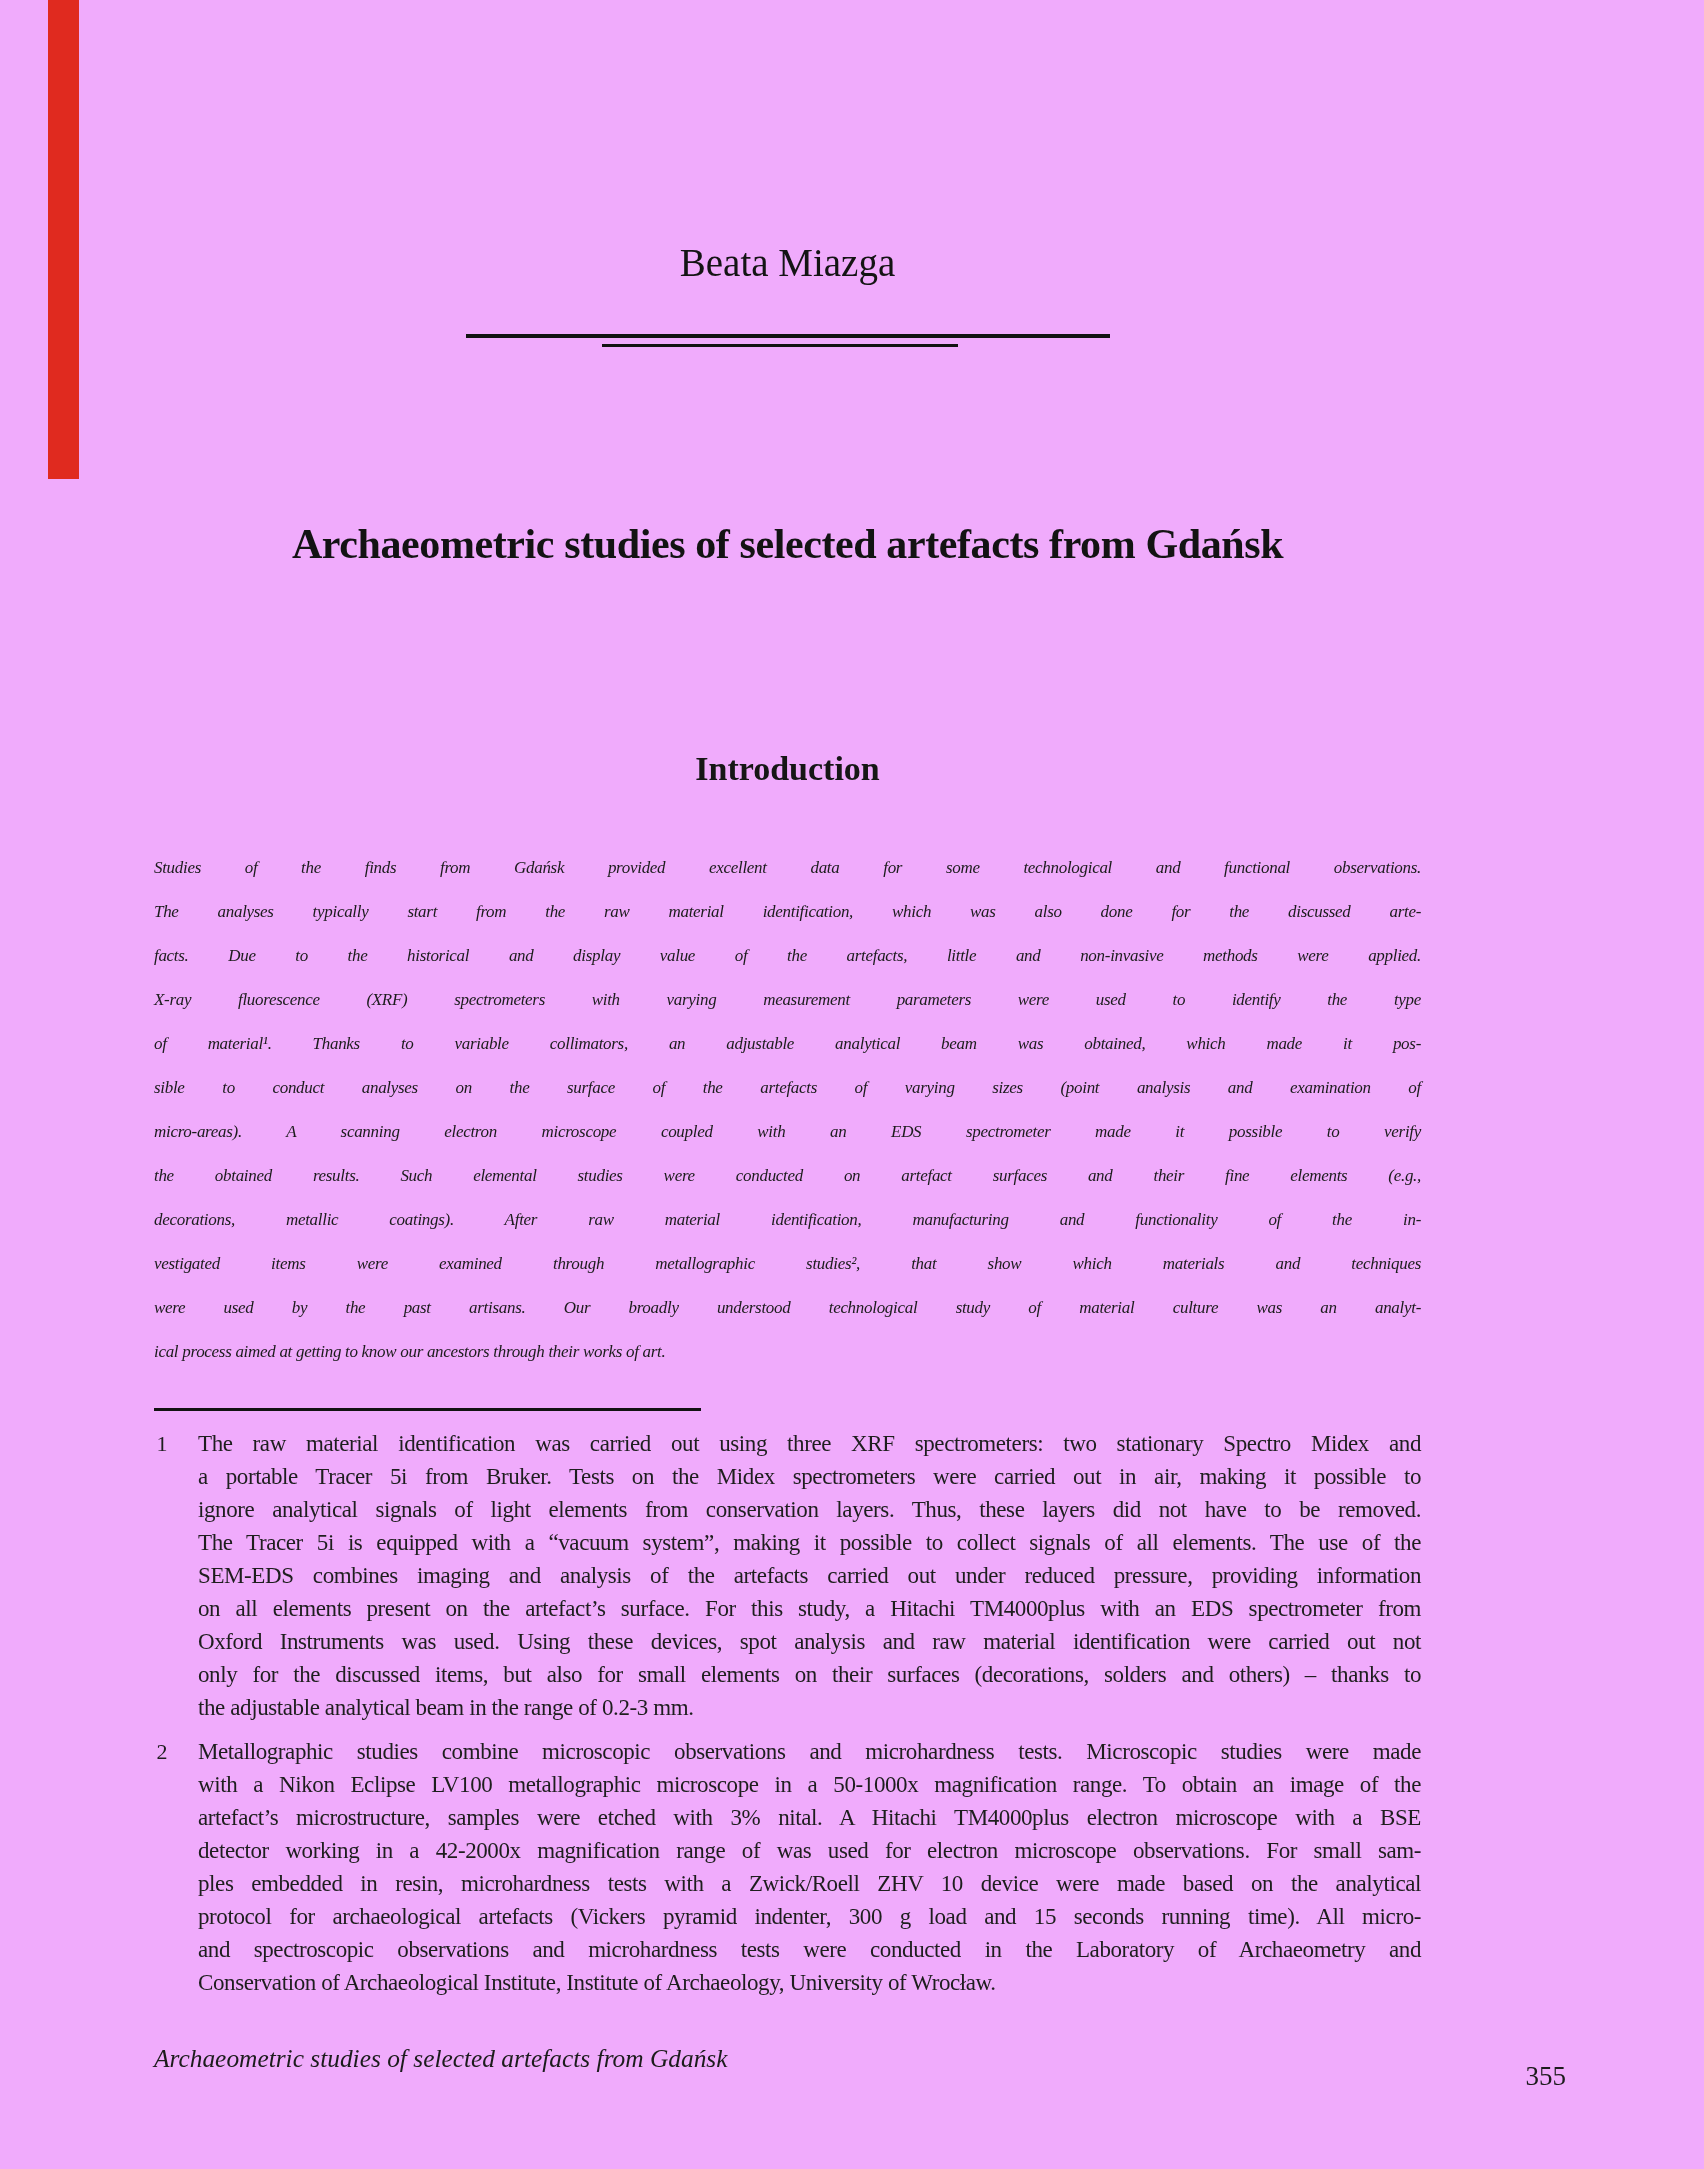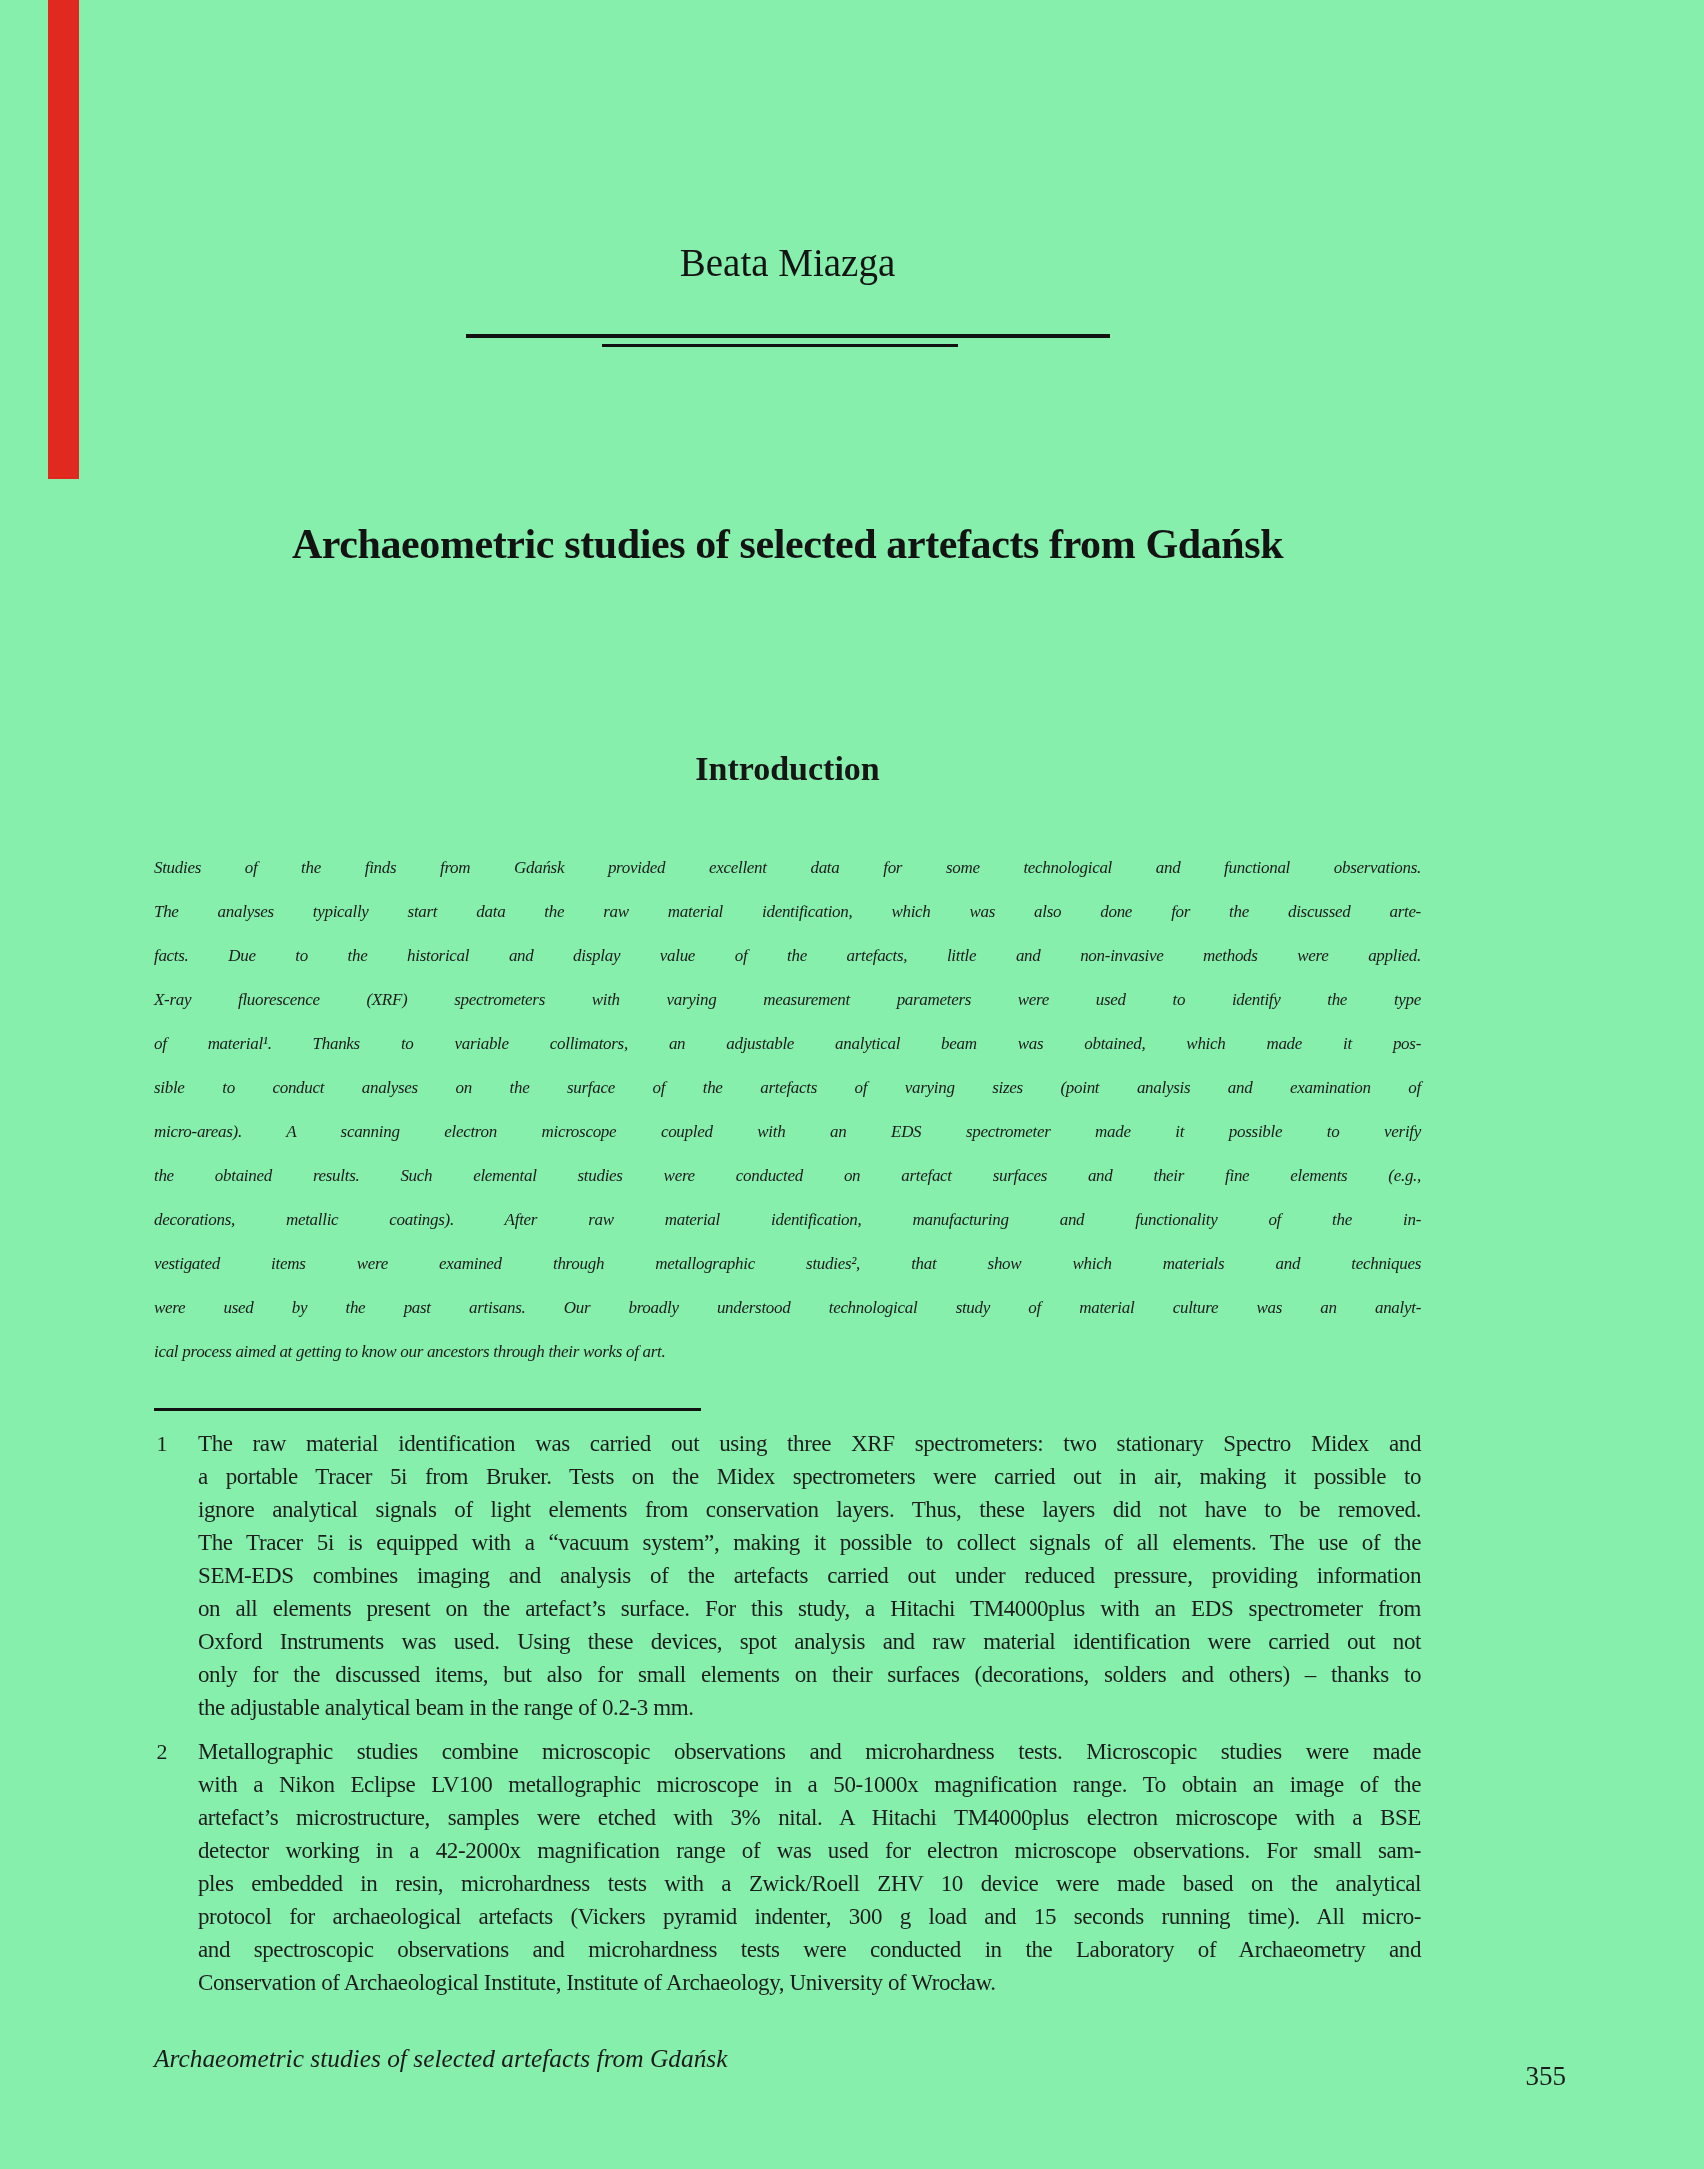--- a/index.html
+++ b/index.html
@@ -6,7 +6,7 @@
   .page{
     position:relative;
     width:1704px;height:2170px;
-    background:#86efac;
+    background:#f0abfc;
     overflow:hidden;
     font-family:"Liberation Serif", serif;
     color:#1a1a1a;

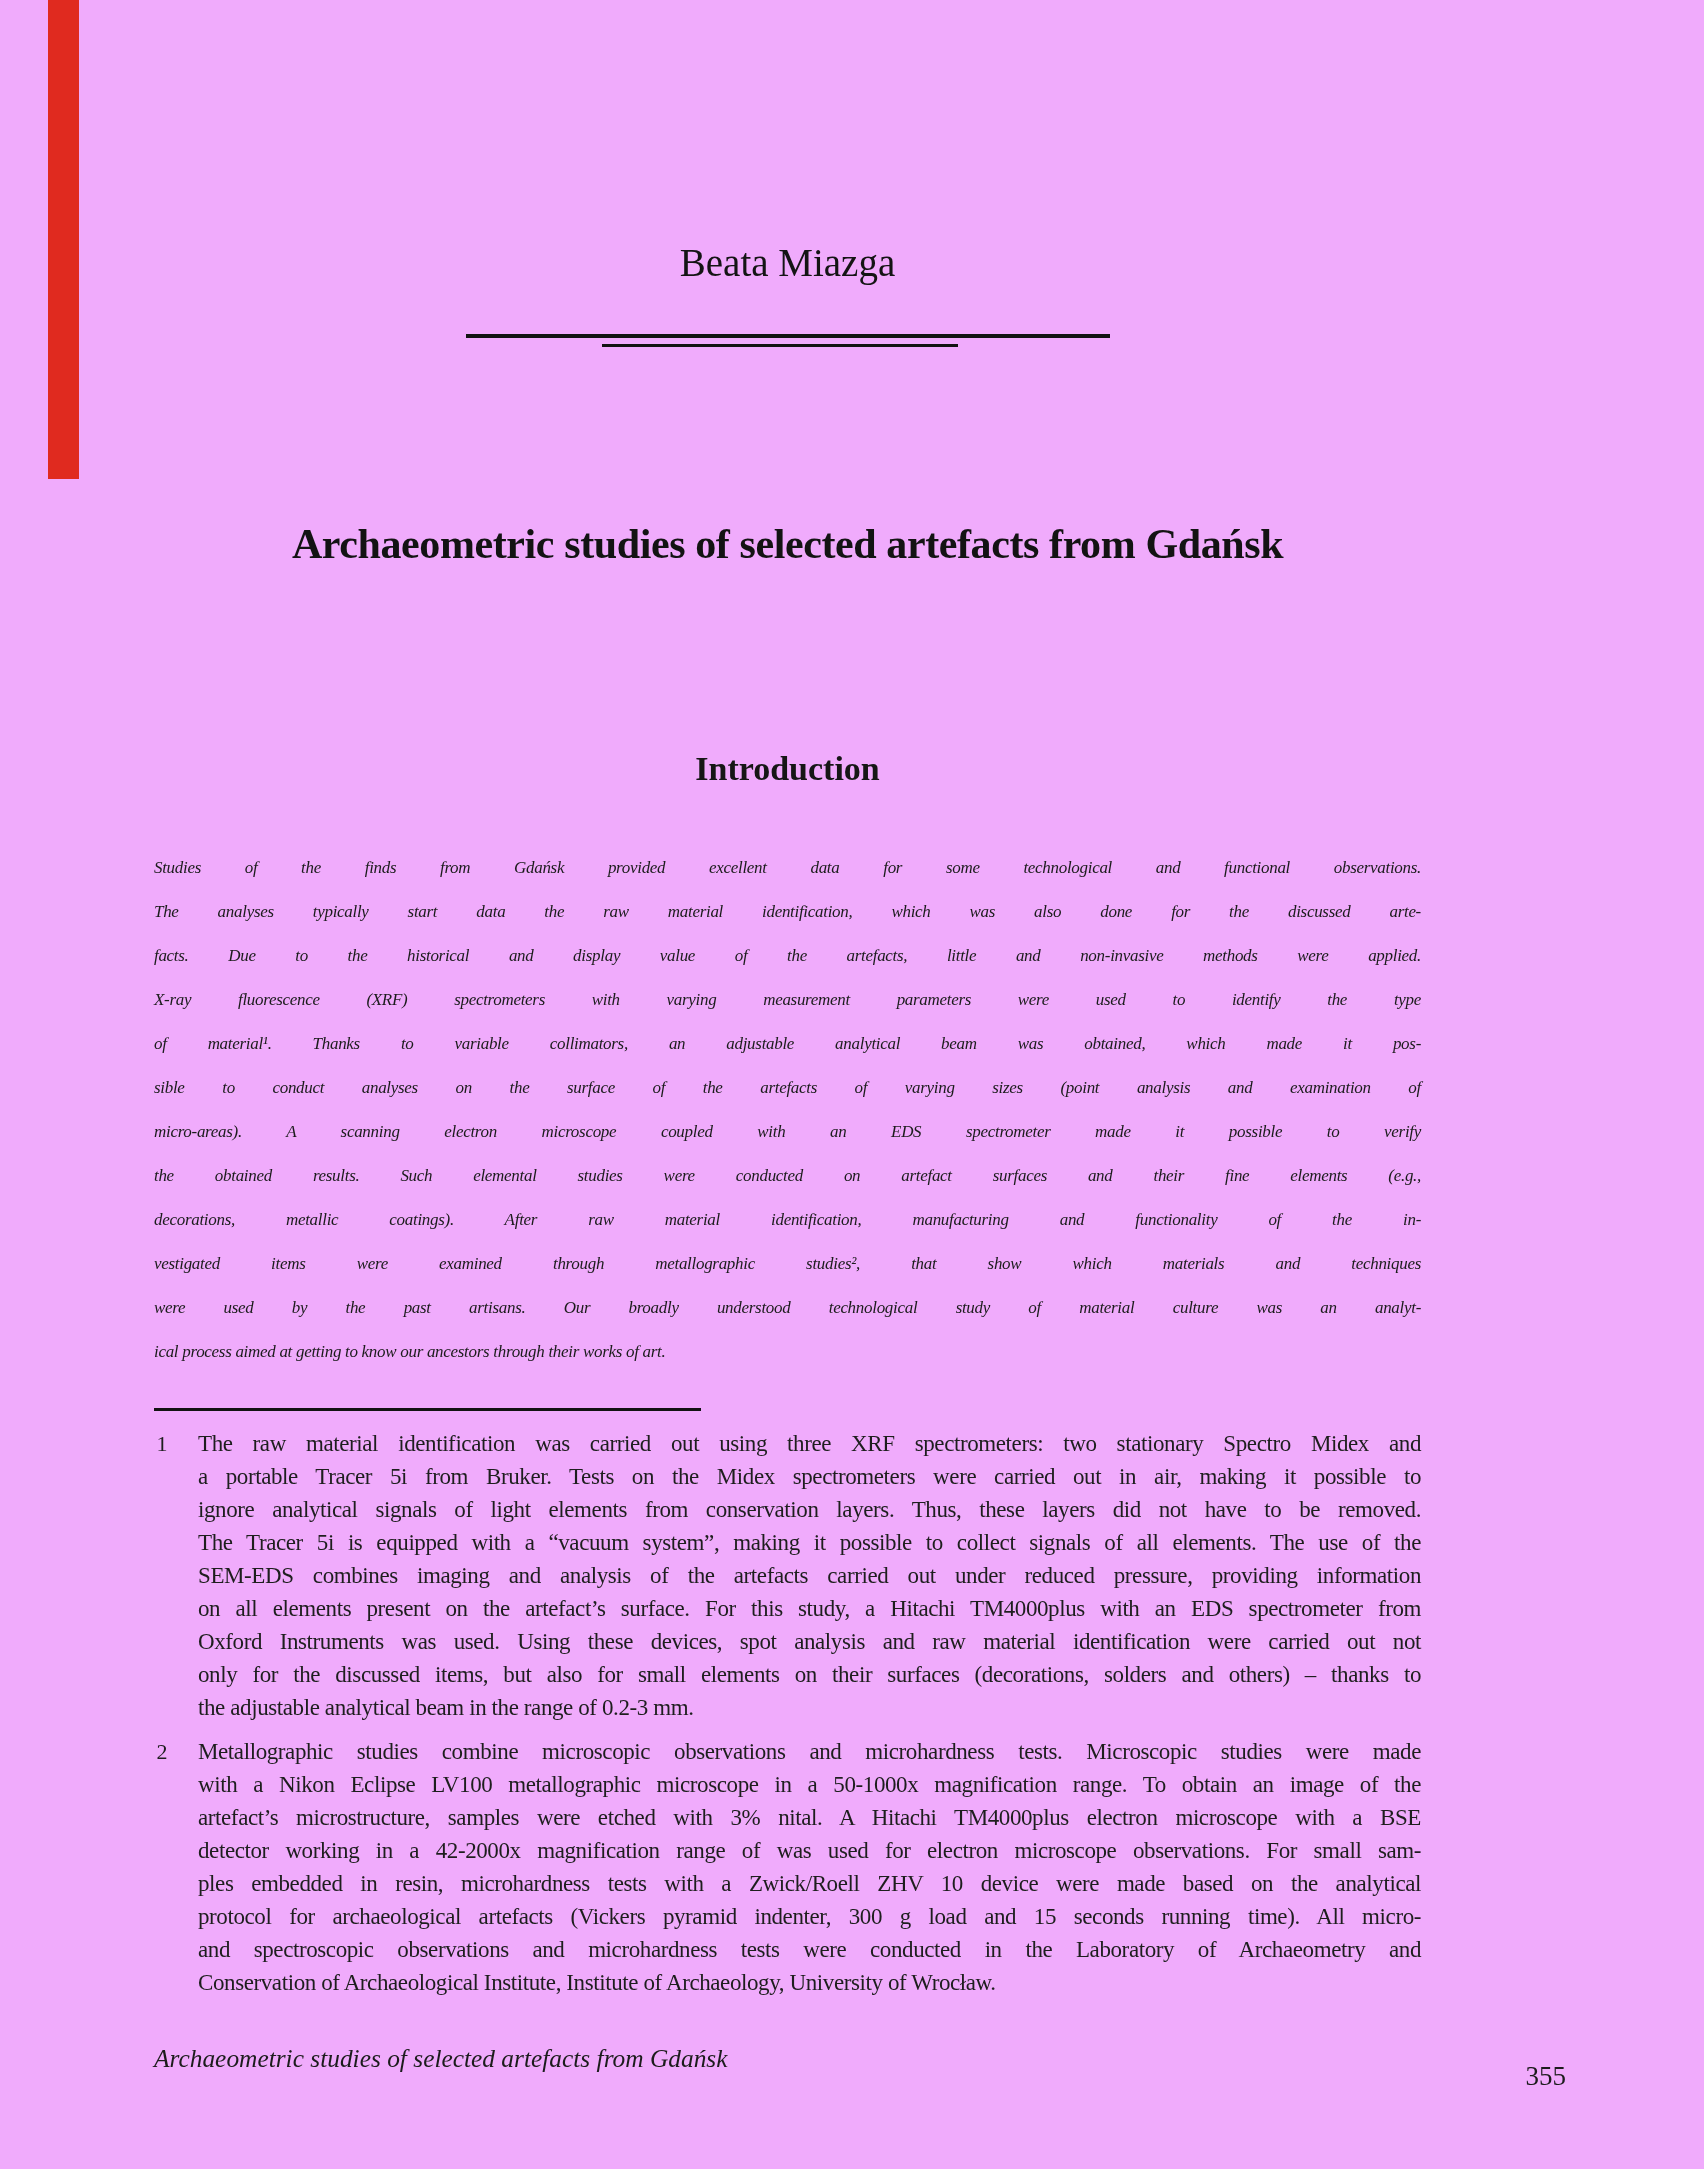--- a/index.html
+++ b/index.html
@@ -78,7 +78,7 @@
     <div class="jlines">
 
     <div>Studies of the finds from Gdańsk provided excellent data for some technological and functional observations.</div>
-        <div>The analyses typically start data the raw material identification, which was also done for the discussed arte-</div>
+        <div>The analyses typically start from the raw material identification, which was also done for the discussed arte-</div>
         <div>facts. Due to the historical and display value of the artefacts, little and non-invasive methods were applied.</div>
         <div>X-ray fluorescence (XRF) spectrometers with varying measurement parameters were used to identify the type</div>
         <div>of material¹. Thanks to variable collimators, an adjustable analytical beam was obtained, which made it pos-</div>

